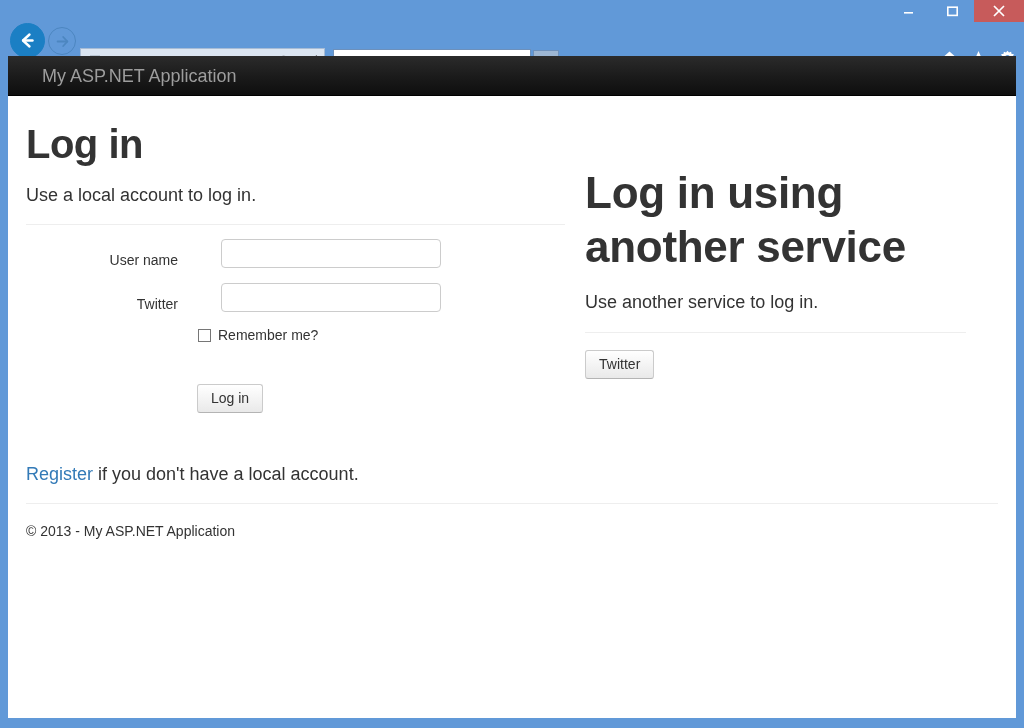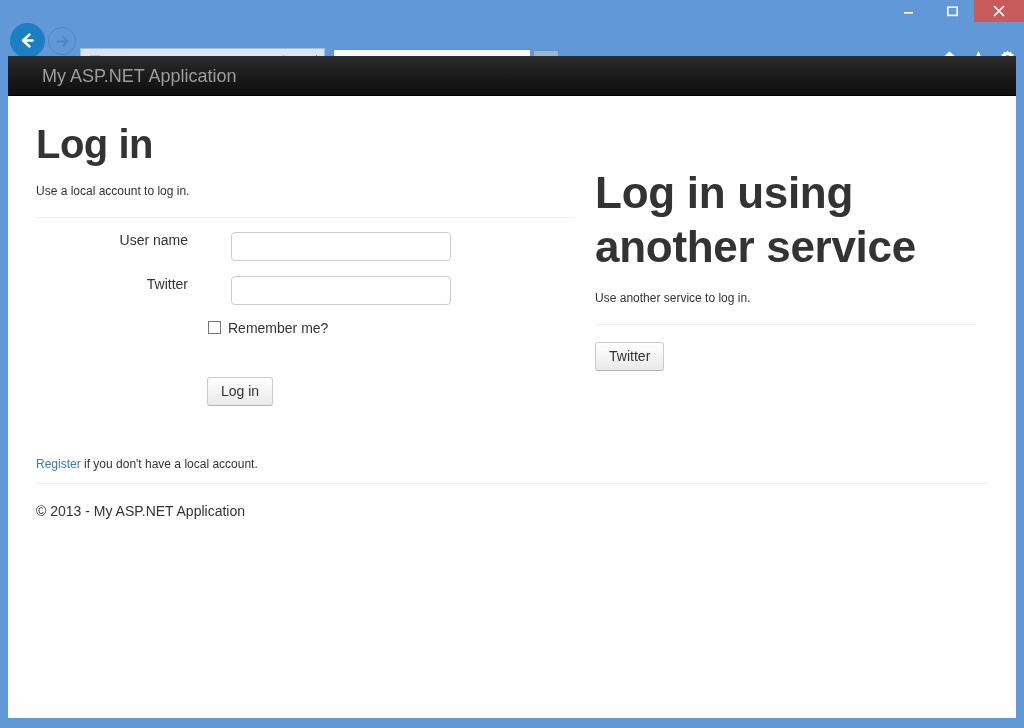--- a/index.html
+++ b/index.html
@@ -188,7 +188,7 @@
   }
 
   .container {
-    padding: 0 28px;
+    padding: 0 18px;
   }
   .row {
     display: flex;

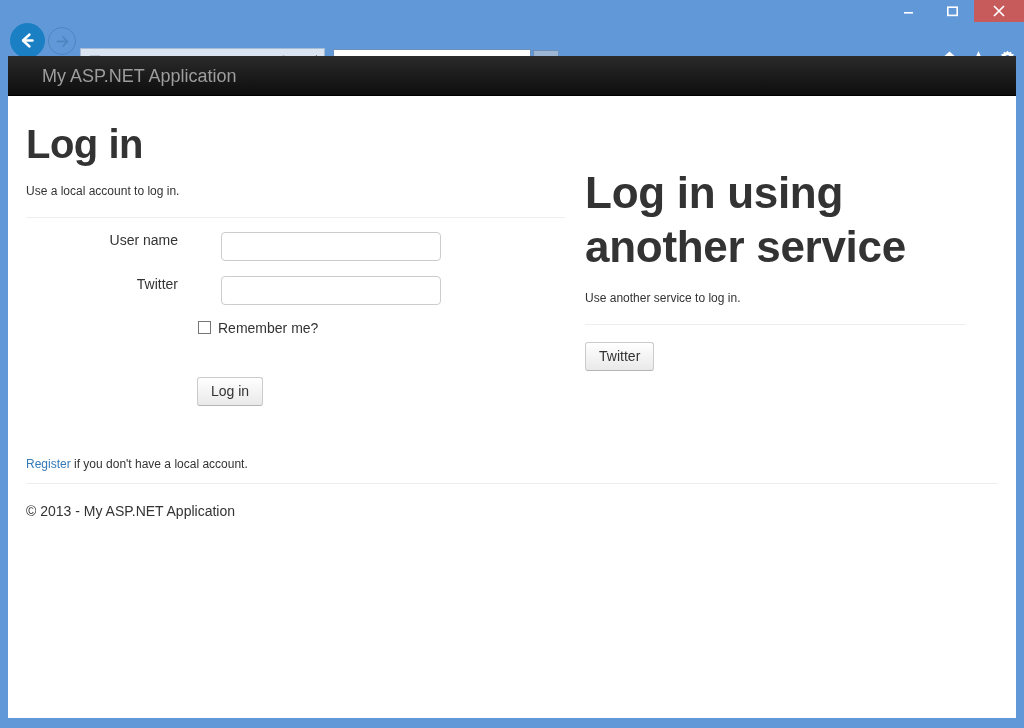--- a/index.html
+++ b/index.html
@@ -215,7 +215,7 @@
     letter-spacing: -0.3px;
   }
   h4.lead {
-    font-size: 12px;
+    font-size: 18px;
     font-weight: normal;
     color: #333333;
     margin: 18px 0 0 0;

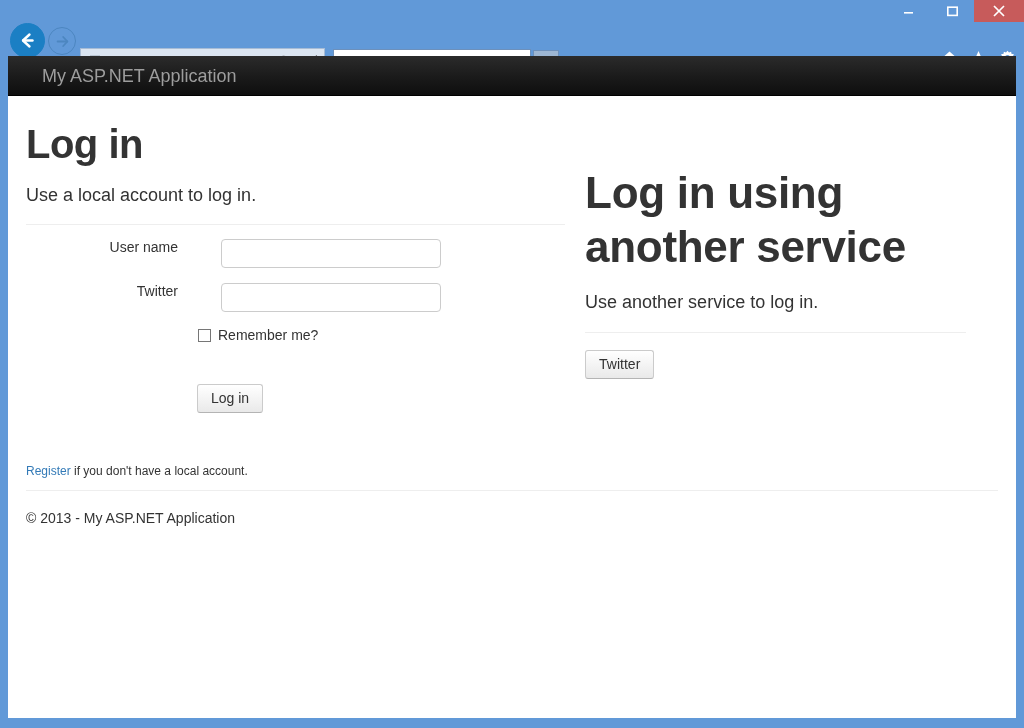--- a/index.html
+++ b/index.html
@@ -231,7 +231,7 @@
   .form-area { margin-top: 14px; }
   .form-group {
     display: flex;
-    align-items: flex-start;
+    align-items: flex-end;
     margin-bottom: 15px;
     gap: 24px;
   }

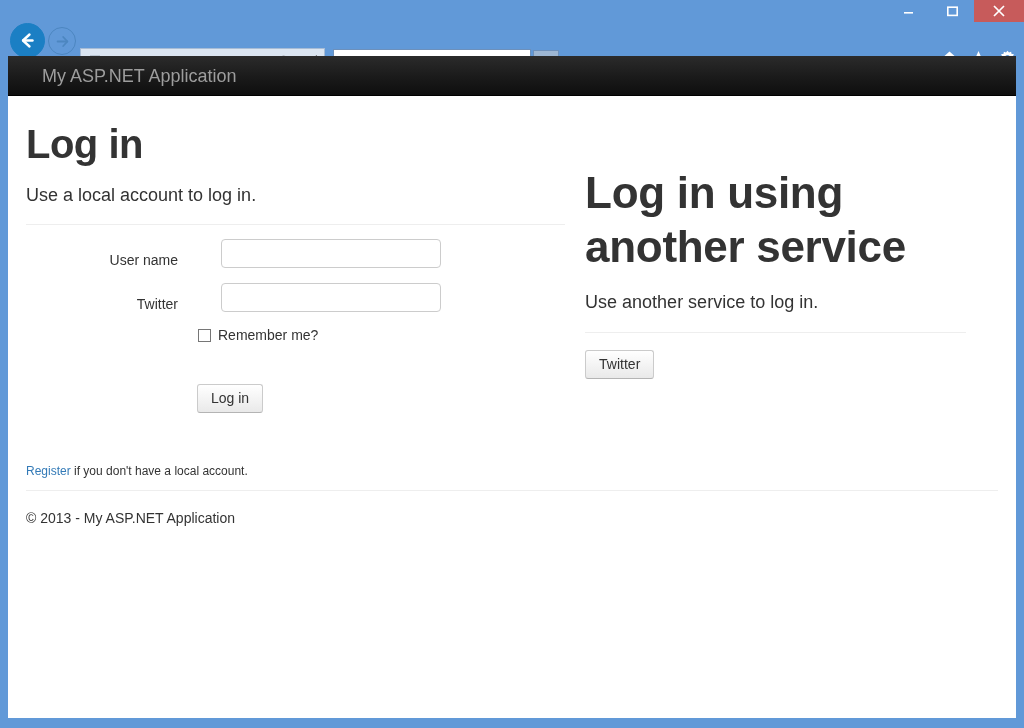--- a/index.html
+++ b/index.html
@@ -293,7 +293,7 @@
   }
   .register-line {
     margin-top: 51px;
-    font-size: 12px;
+    font-size: 18px;
     color: #333333;
   }
   .register-line a {

